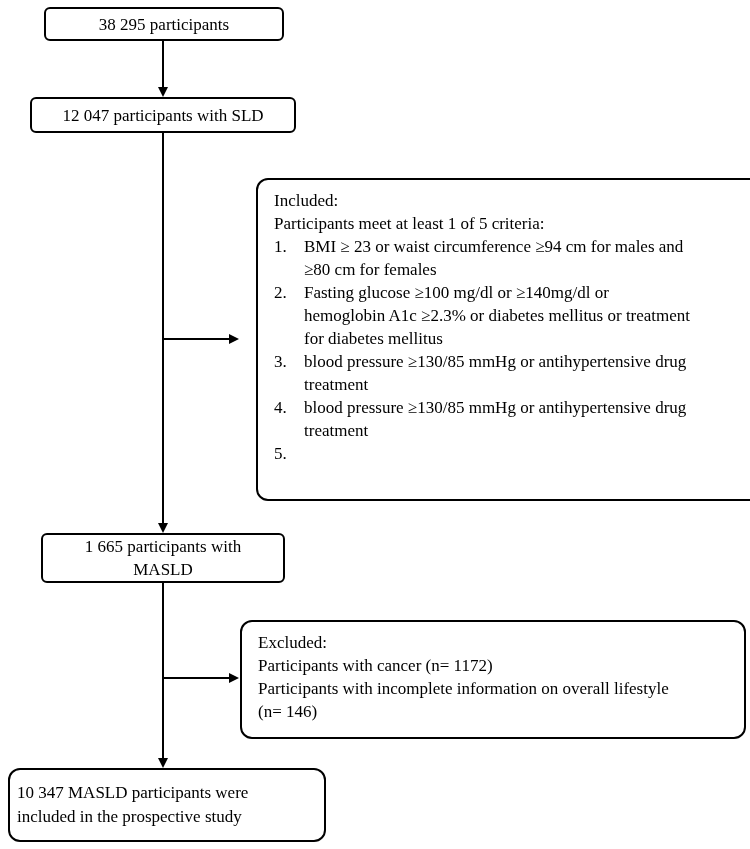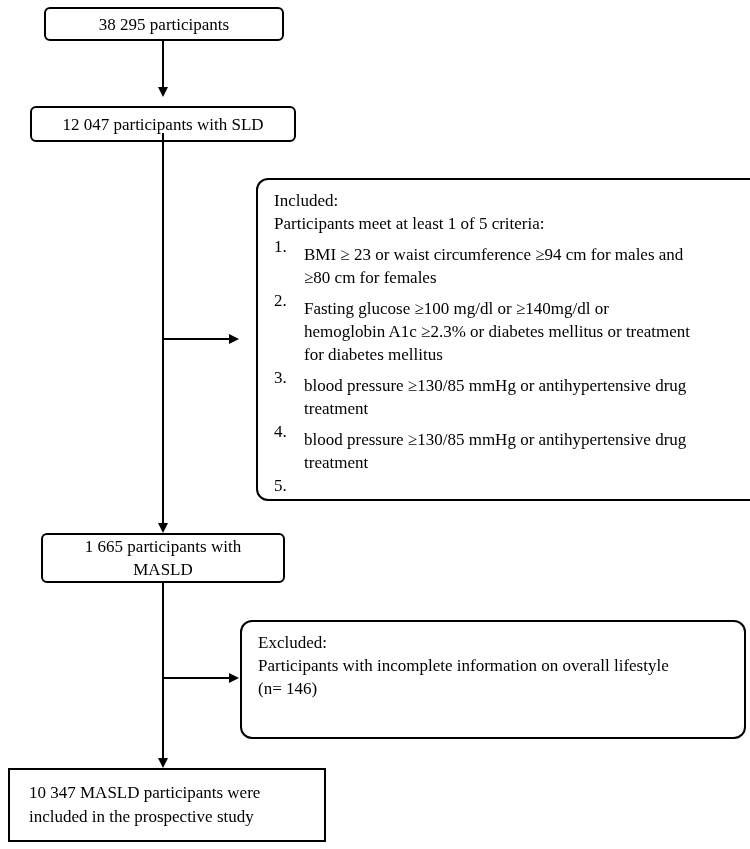--- a/index.html
+++ b/index.html
@@ -71,7 +71,7 @@
   <div class="vline" style="left:162px; top:41px; height:48px;"></div>
   <div class="arrow-down" style="left:158px; top:87px;"></div>
 
-  <div class="box flowbox" style="left:30px; top:97px; width:266px; height:36px;margin-top:9px;">
+  <div class="box flowbox" style="left:30px; top:97px; width:266px; height:36px;">
     <span>12 047 participants with SLD</span>
   </div>
 

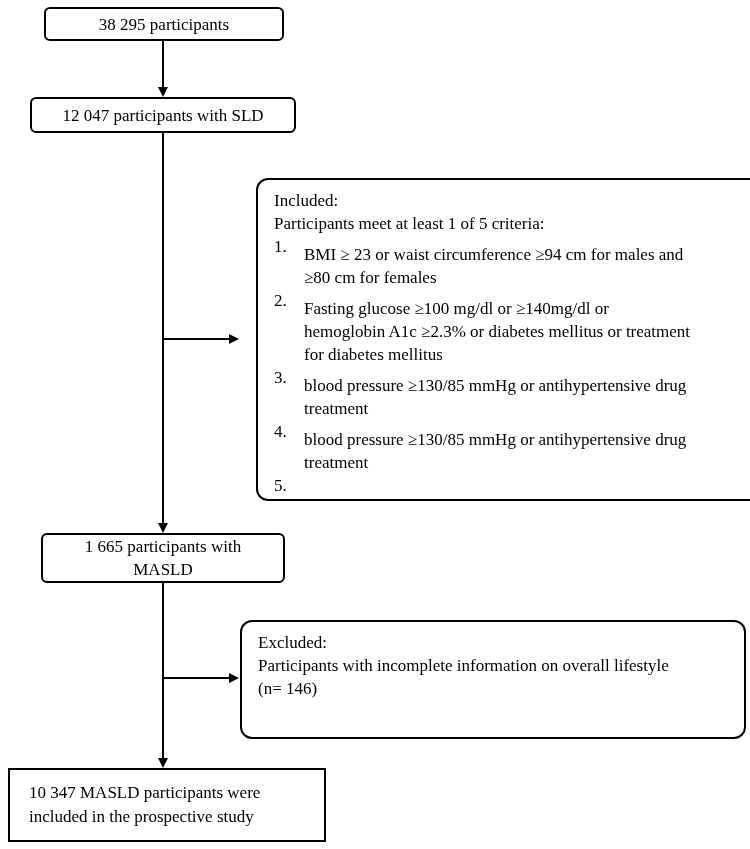--- a/index.html
+++ b/index.html
@@ -49,7 +49,7 @@
   .crit-list { margin-top:0; }
   .li { display:flex; }
   .li .num { width:30px; flex:0 0 30px; }
-  .li .txt { white-space:pre-line;margin-top:8px; }
+  .li .txt { white-space:pre-line; }
   .final-box {
     display:flex;
     flex-direction:column;

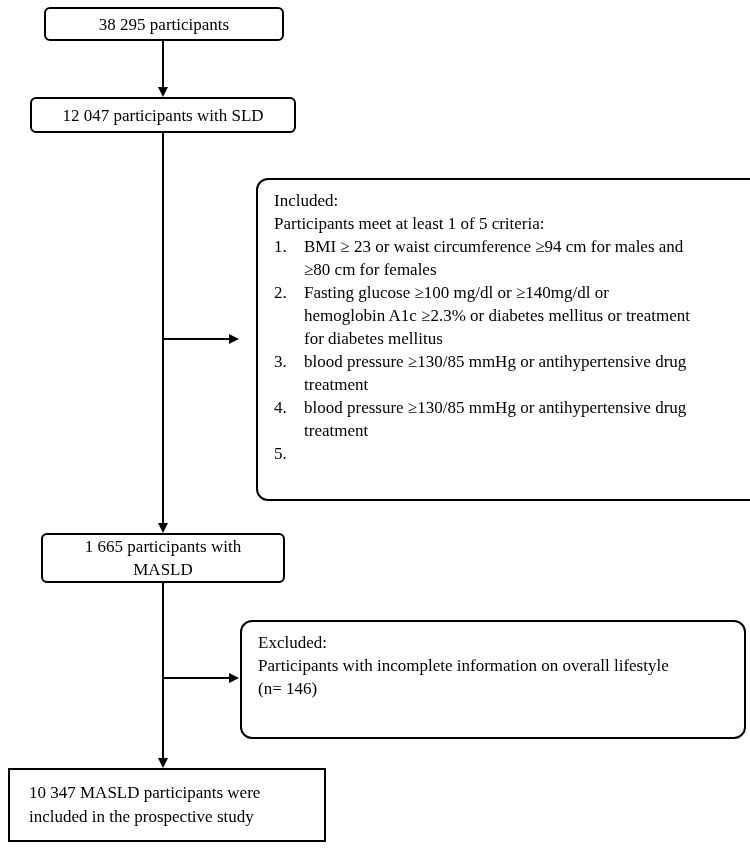--- a/index.html
+++ b/index.html
@@ -125,6 +125,7 @@
 
   <div class="box sidebox" style="left:240px; top:620px; width:506px; height:119px;">
     <div>Excluded:</div>
+    <div class="pre">Participants with cancer (n= 1172)</div>
     <div class="pre" style="max-width:452px;">Participants with incomplete information on overall lifestyle
 (n= 146)</div>
   </div>

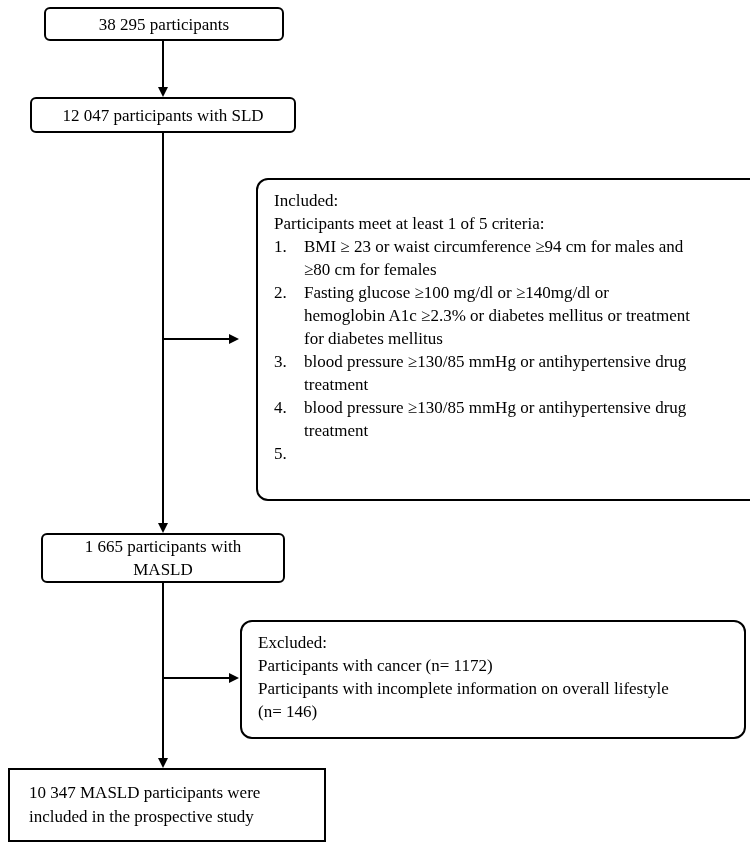--- a/index.html
+++ b/index.html
@@ -54,8 +54,8 @@
     display:flex;
     flex-direction:column;
     justify-content:center;
-    padding-left:19px;
-    border-radius:0;
+    padding-left:7px;
+    border-radius:12px;
     line-height:24px;
   }
 </style>

